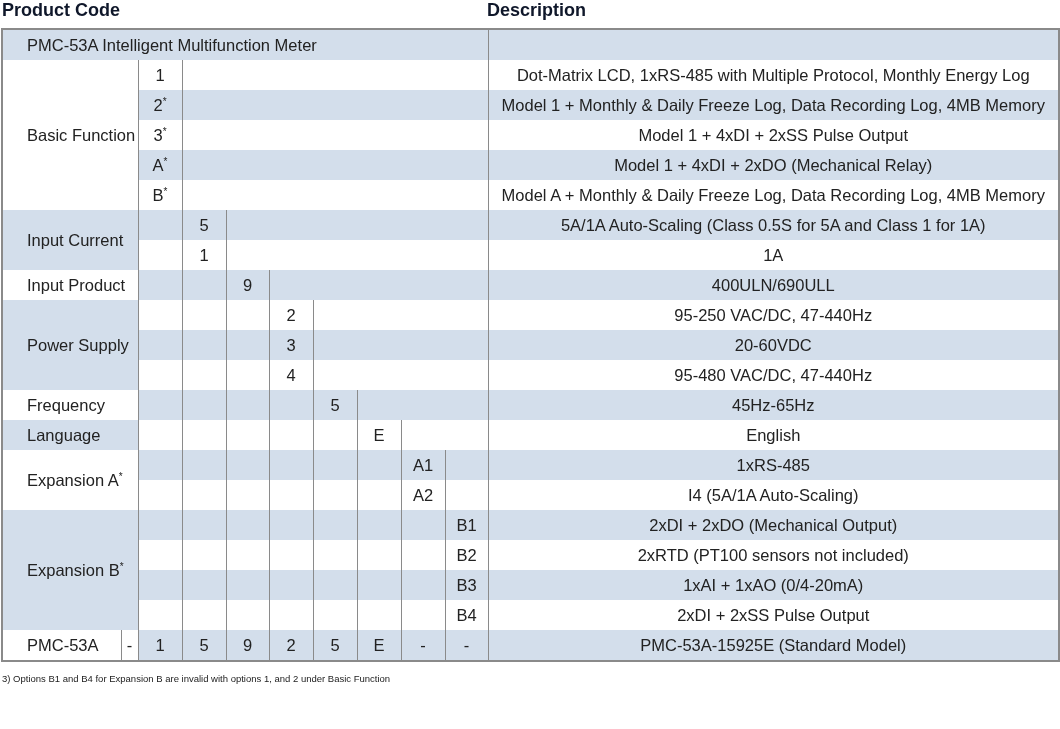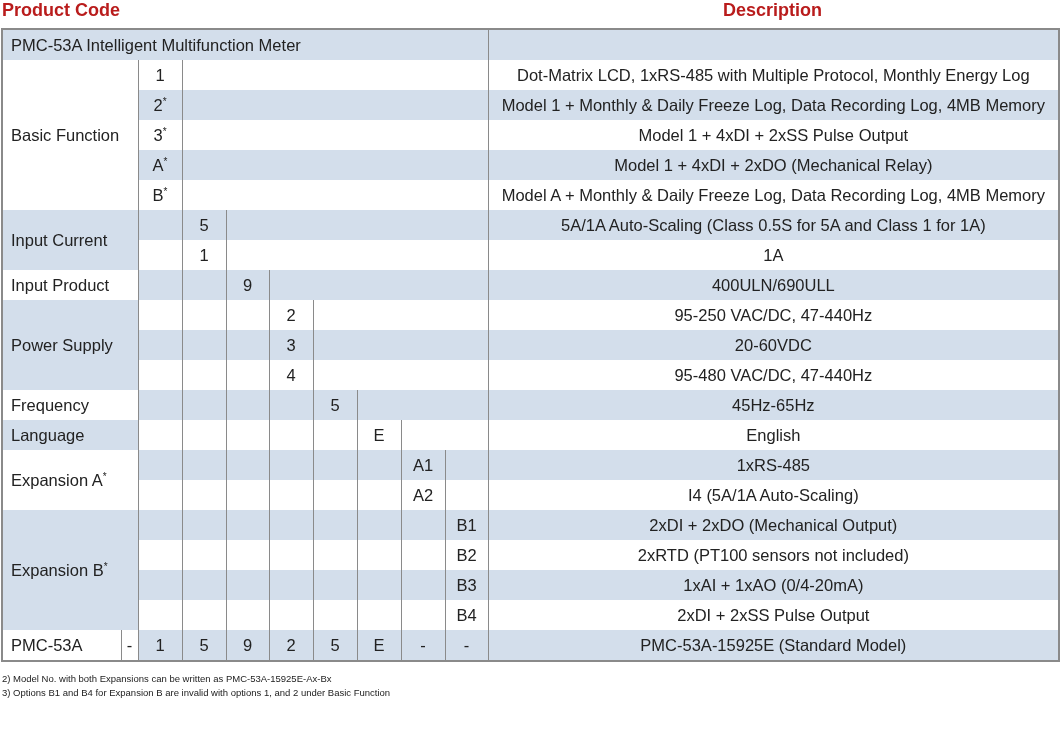--- a/index.html
+++ b/index.html
@@ -5,7 +5,7 @@
   html, body { margin:0; padding:0; background:#ffffff; }
   body { width:1060px; height:729px; position:relative; overflow:hidden;
          font-family:"Liberation Sans", sans-serif; color:#222; }
-  .h { position:absolute; top:0; font-weight:bold; font-size:18px; color:#b91c1c; }
+  .h { position:absolute; top:0; font-weight:bold; font-size:18px; color:#0f172a; }
   #h-code { left:2px; }
   #h-desc { left:487px; width:571px; text-align:center; }
   table { position:absolute; left:1px; top:28px; border-collapse:collapse;

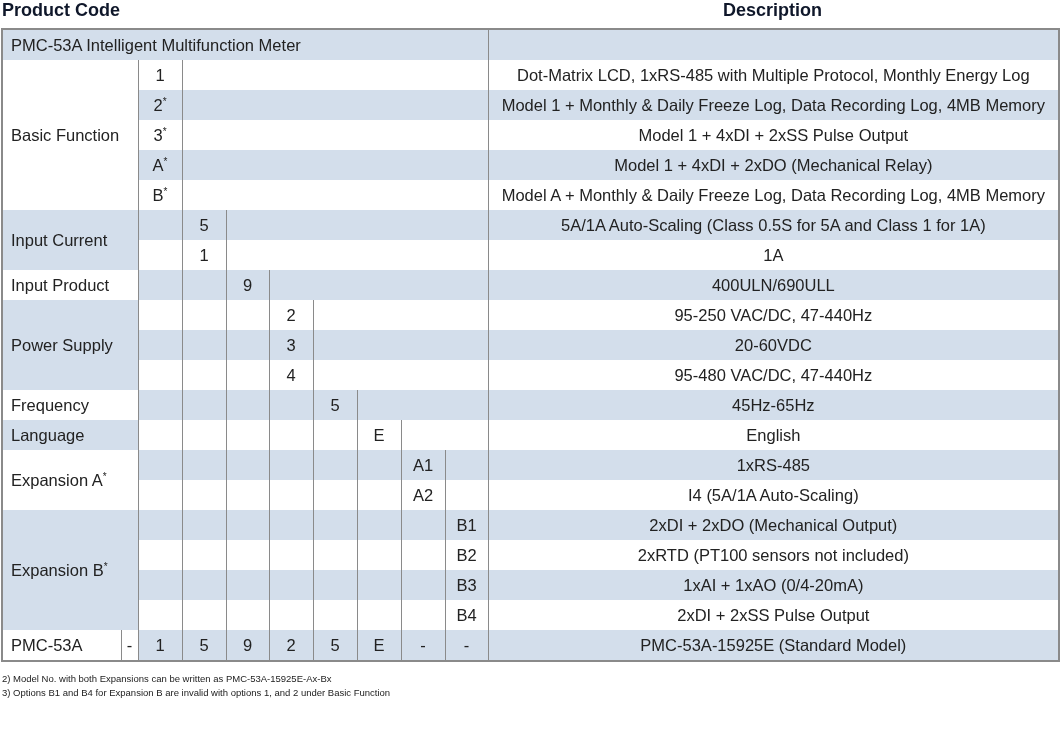--- a/index.html
+++ b/index.html
@@ -7,7 +7,7 @@
          font-family:"Liberation Sans", sans-serif; color:#222; }
   .h { position:absolute; top:0; font-weight:bold; font-size:18px; color:#0f172a; }
   #h-code { left:2px; }
-  #h-desc { left:487px; width:571px; text-align:center; }
+  #h-desc { left:487px; width:571px; }
   table { position:absolute; left:1px; top:28px; border-collapse:collapse;
           border:2px solid #8a8a8a; table-layout:fixed; width:1058px; }
   td { height:30px; padding:0; font-size:16.5px; color:#222; vertical-align:middle;

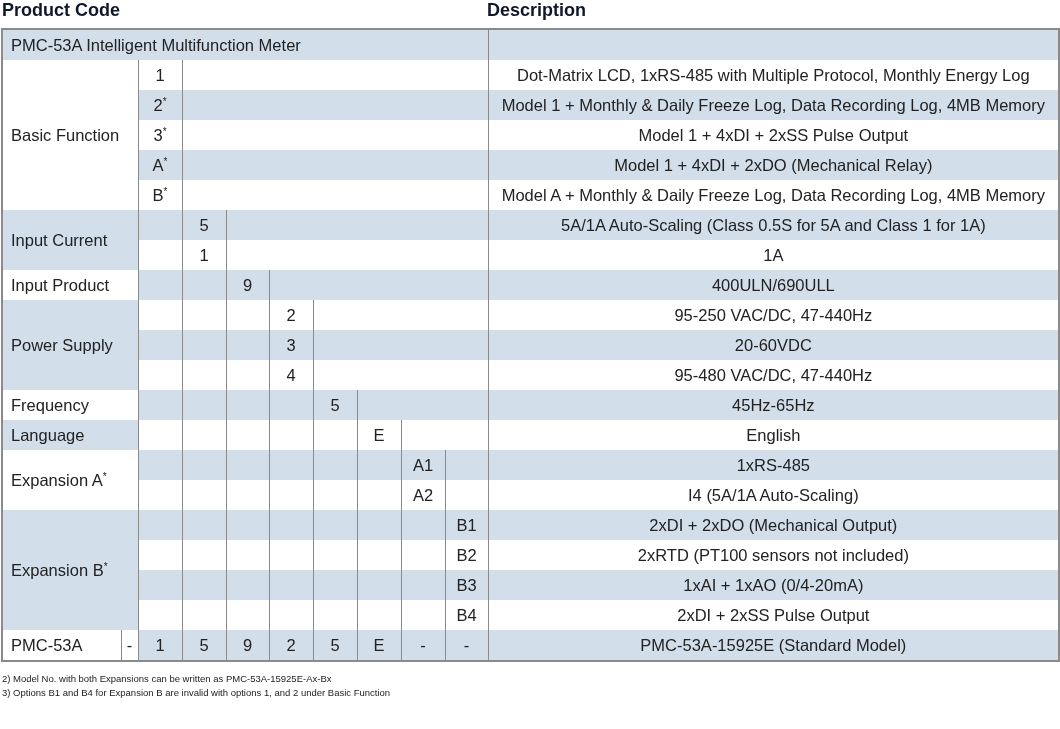--- a/index.html
+++ b/index.html
@@ -14,7 +14,7 @@
        white-space:nowrap; overflow:visible; }
   .b { background:#d3deeb; }
   .w { background:#ffffff; }
-  .lab { padding-left:8px; text-align:left; }
+  .lab { padding-left:24px; text-align:left; }
   .c { text-align:center; }
   .vl { border-left:1px solid #8a8a8a; }
   .desc { border-left:1px solid #8a8a8a; text-align:center;margin-left:46px; }

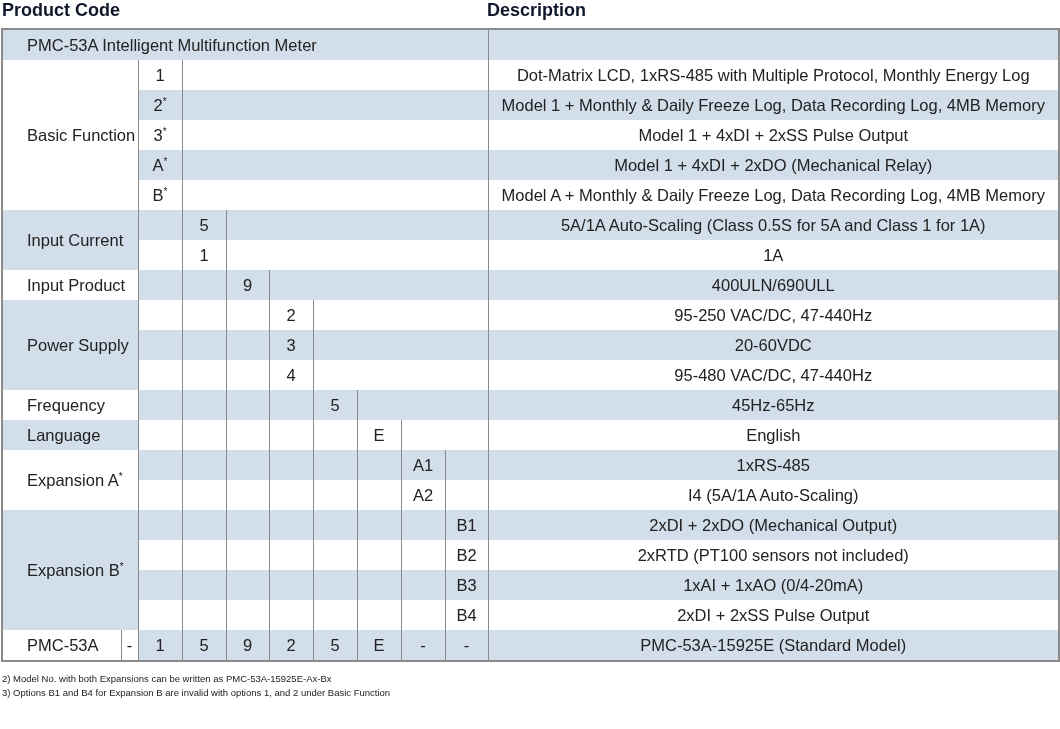--- a/index.html
+++ b/index.html
@@ -280,7 +280,6 @@
 </table>
 
 <div class="notes">
-  <div>2) Model No. with both Expansions can be written as PMC-53A-15925E-Ax-Bx</div>
   <div>3) Options B1 and B4 for Expansion B are invalid with options 1, and 2 under Basic Function</div>
 </div>
 

